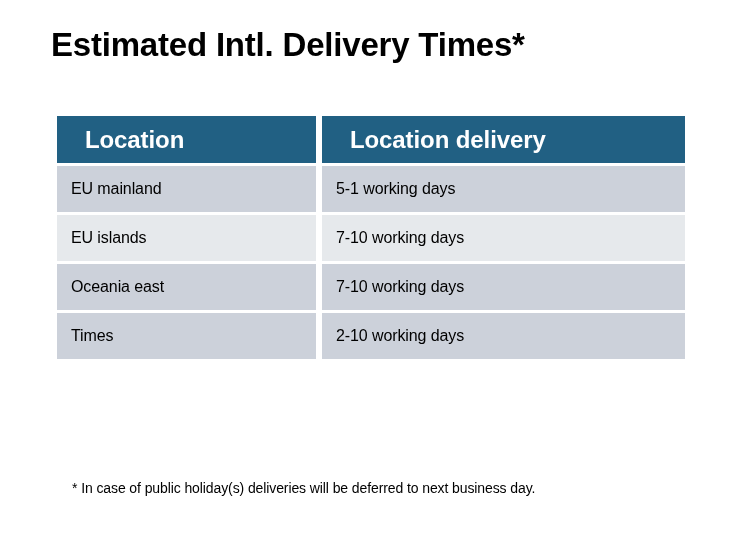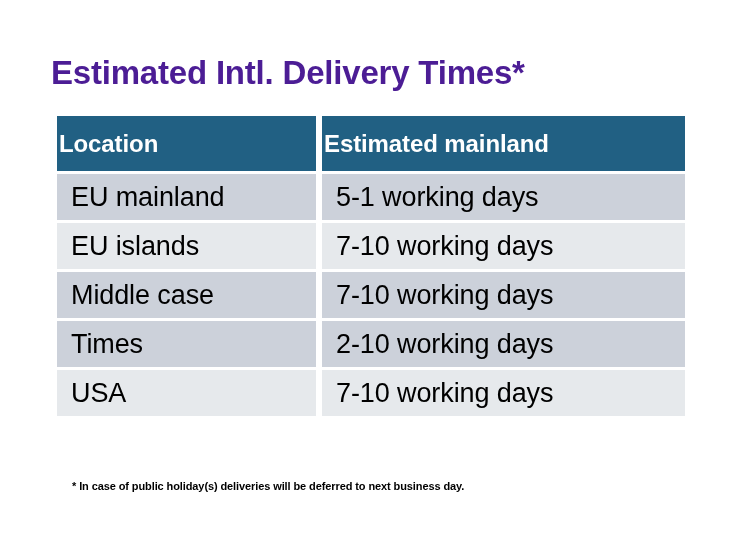--- a/index.html
+++ b/index.html
@@ -22,11 +22,11 @@
   .page-title {
     position: absolute;
     left: 51px;
-    top: 54px;
+    top: 26px;
     font-size: 33px;
     font-weight: 700;
     letter-spacing: -0.2px;
-    color: #4c1d95;
+    color: #000000;
     white-space: nowrap;
   }
   .delivery-table {

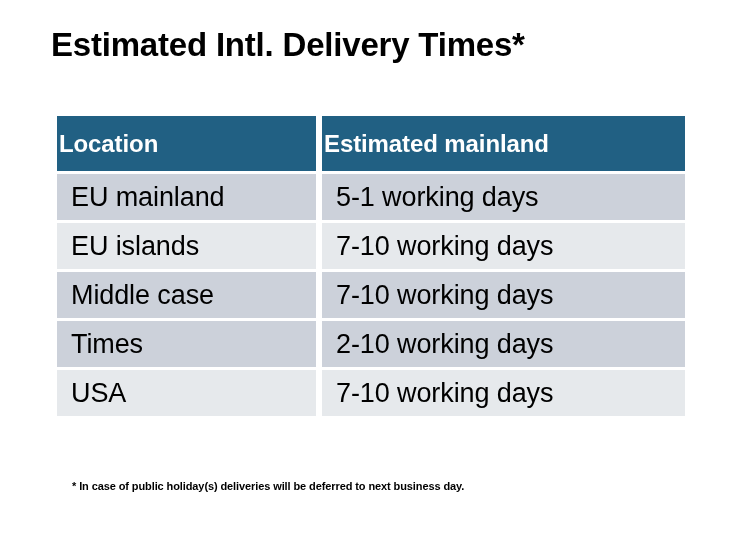--- a/index.html
+++ b/index.html
@@ -51,9 +51,9 @@
     font-size: 24px;
     font-weight: 700;
     text-align: left;
-    height: 55px;
+    height: 47px;
     vertical-align: middle;
-    padding-left: 2px;
+    padding-left: 28px;
     white-space: nowrap;
     letter-spacing: -0.1px;
   }

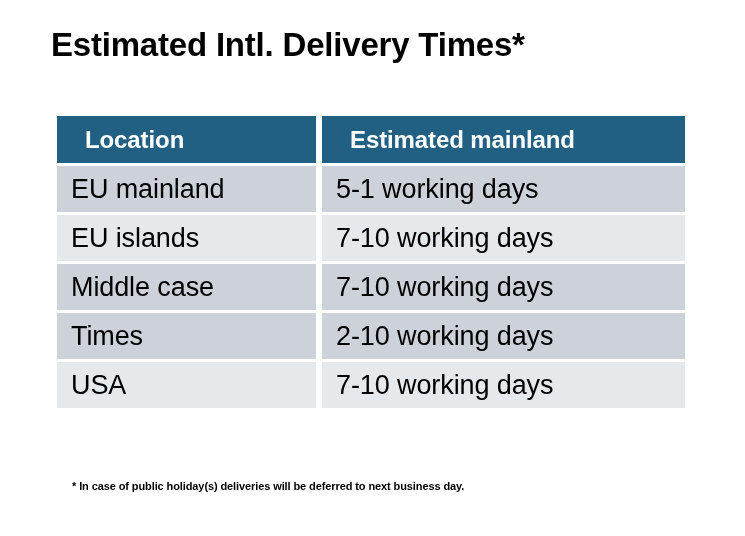--- a/index.html
+++ b/index.html
@@ -99,7 +99,7 @@
     <thead>
       <tr>
         <th>Location</th>
-        <th>Estimated mainland</th>
+        <th>Location delivery</th>
       </tr>
     </thead>
     <tbody>

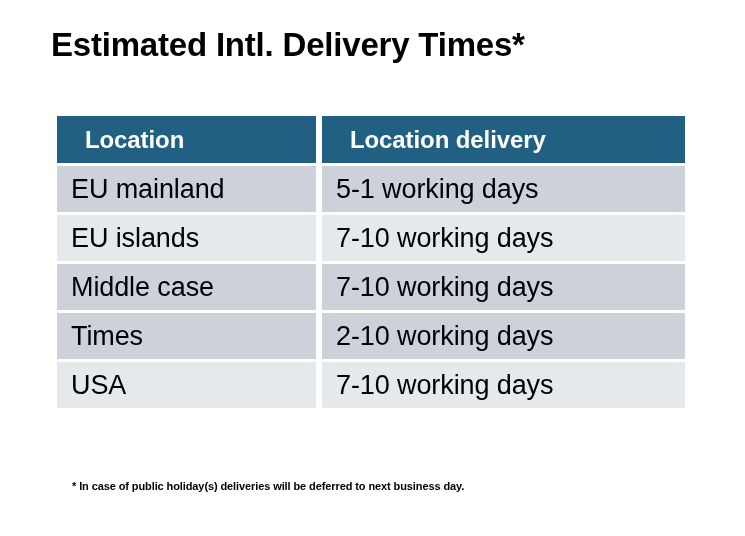--- a/index.html
+++ b/index.html
@@ -58,7 +58,7 @@
     letter-spacing: -0.1px;
   }
   .delivery-table tbody td {
-    font-size: 27px;
+    font-size: 16px;
     font-weight: 400;
     color: #000000;
     height: 46px;

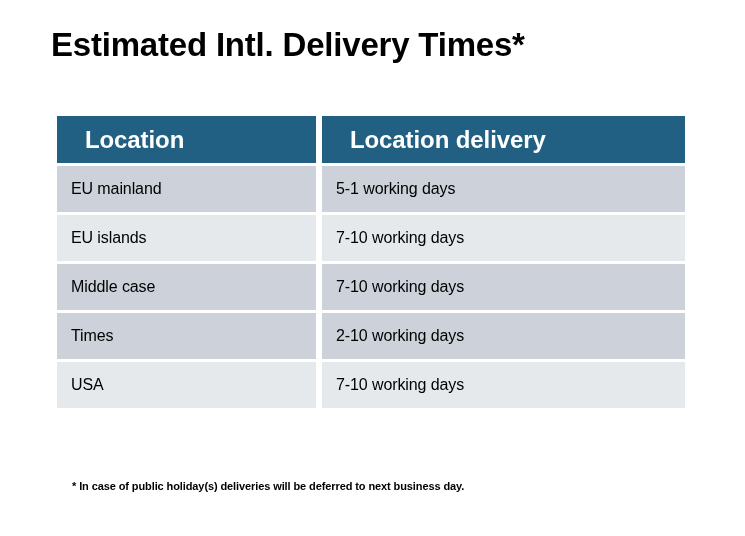--- a/index.html
+++ b/index.html
@@ -112,7 +112,7 @@
         <td>7-10 working days</td>
       </tr>
       <tr class="row-shade">
-        <td>Middle case</td>
+        <td>Oceania east</td>
         <td>7-10 working days</td>
       </tr>
       <tr class="row-shade">

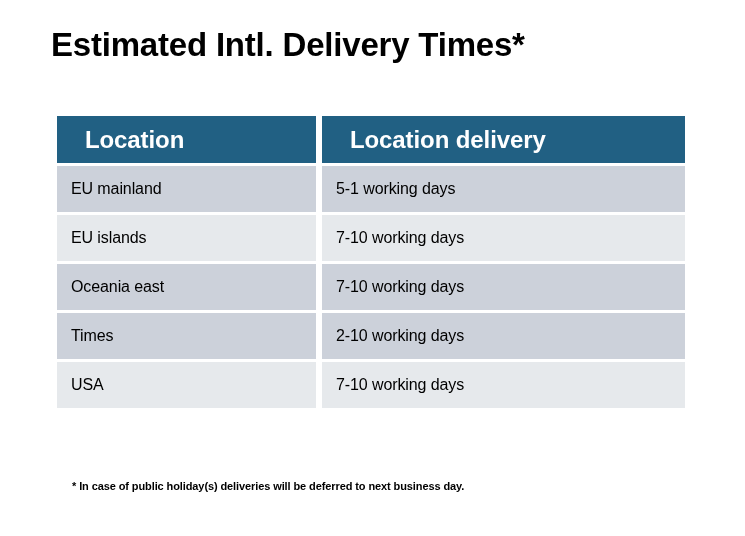--- a/index.html
+++ b/index.html
@@ -119,10 +119,6 @@
         <td>Times</td>
         <td>2-10 working days</td>
       </tr>
-      <tr class="row-light">
-        <td>USA</td>
-        <td>7-10 working days</td>
-      </tr>
     </tbody>
   </table>
 

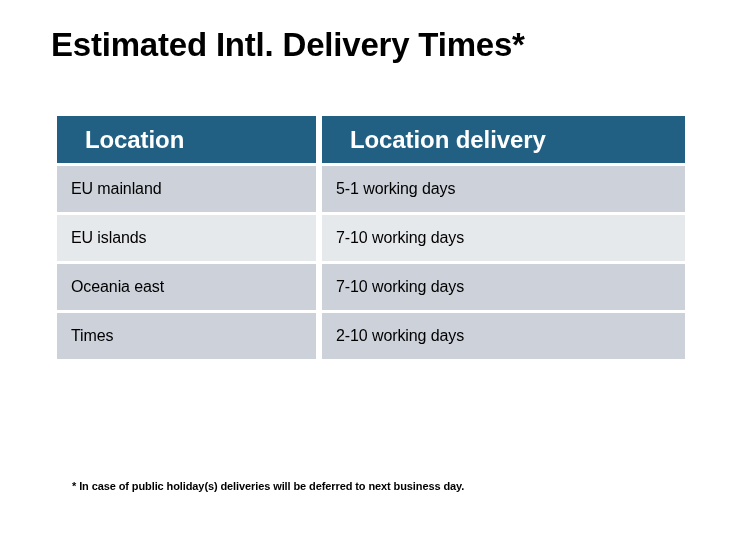--- a/index.html
+++ b/index.html
@@ -77,8 +77,8 @@
     position: absolute;
     left: 72px;
     top: 480px;
-    font-size: 11px;
-    font-weight: 700;
+    font-size: 14px;
+    font-weight: 400;
     color: #000000;
     white-space: nowrap;
     letter-spacing: -0.1px;

